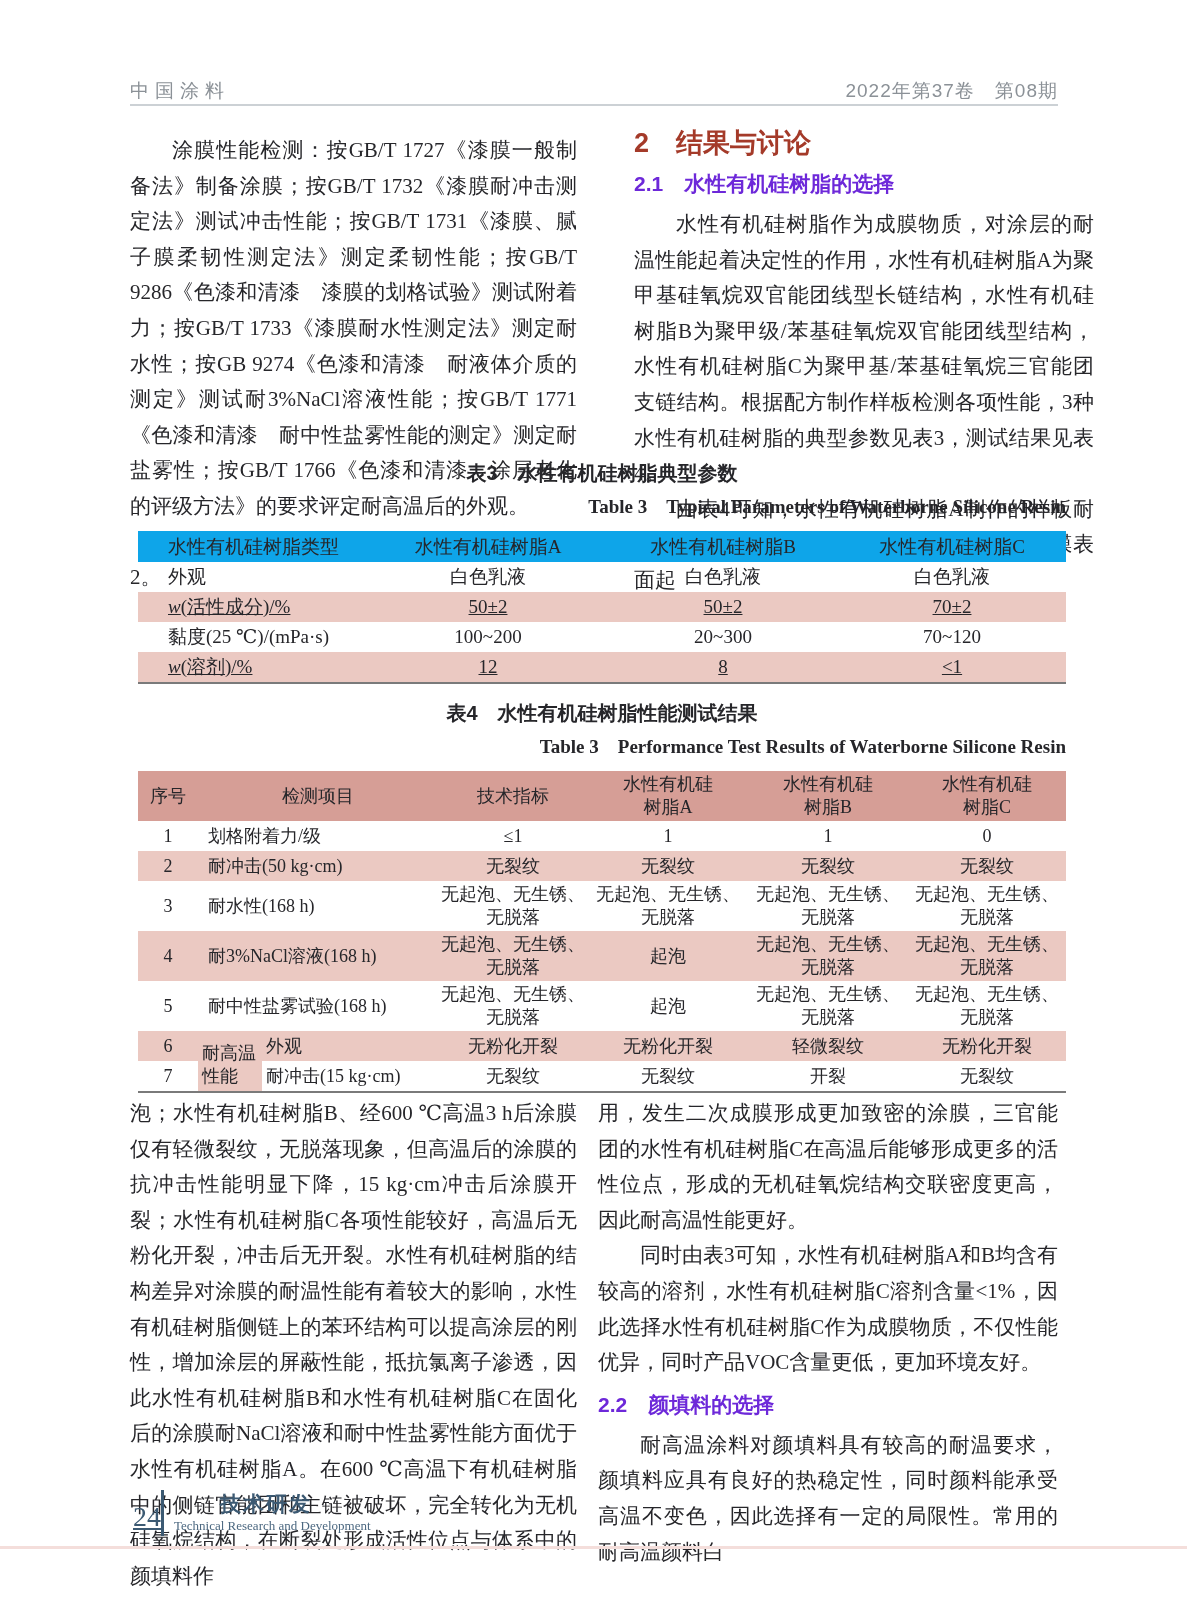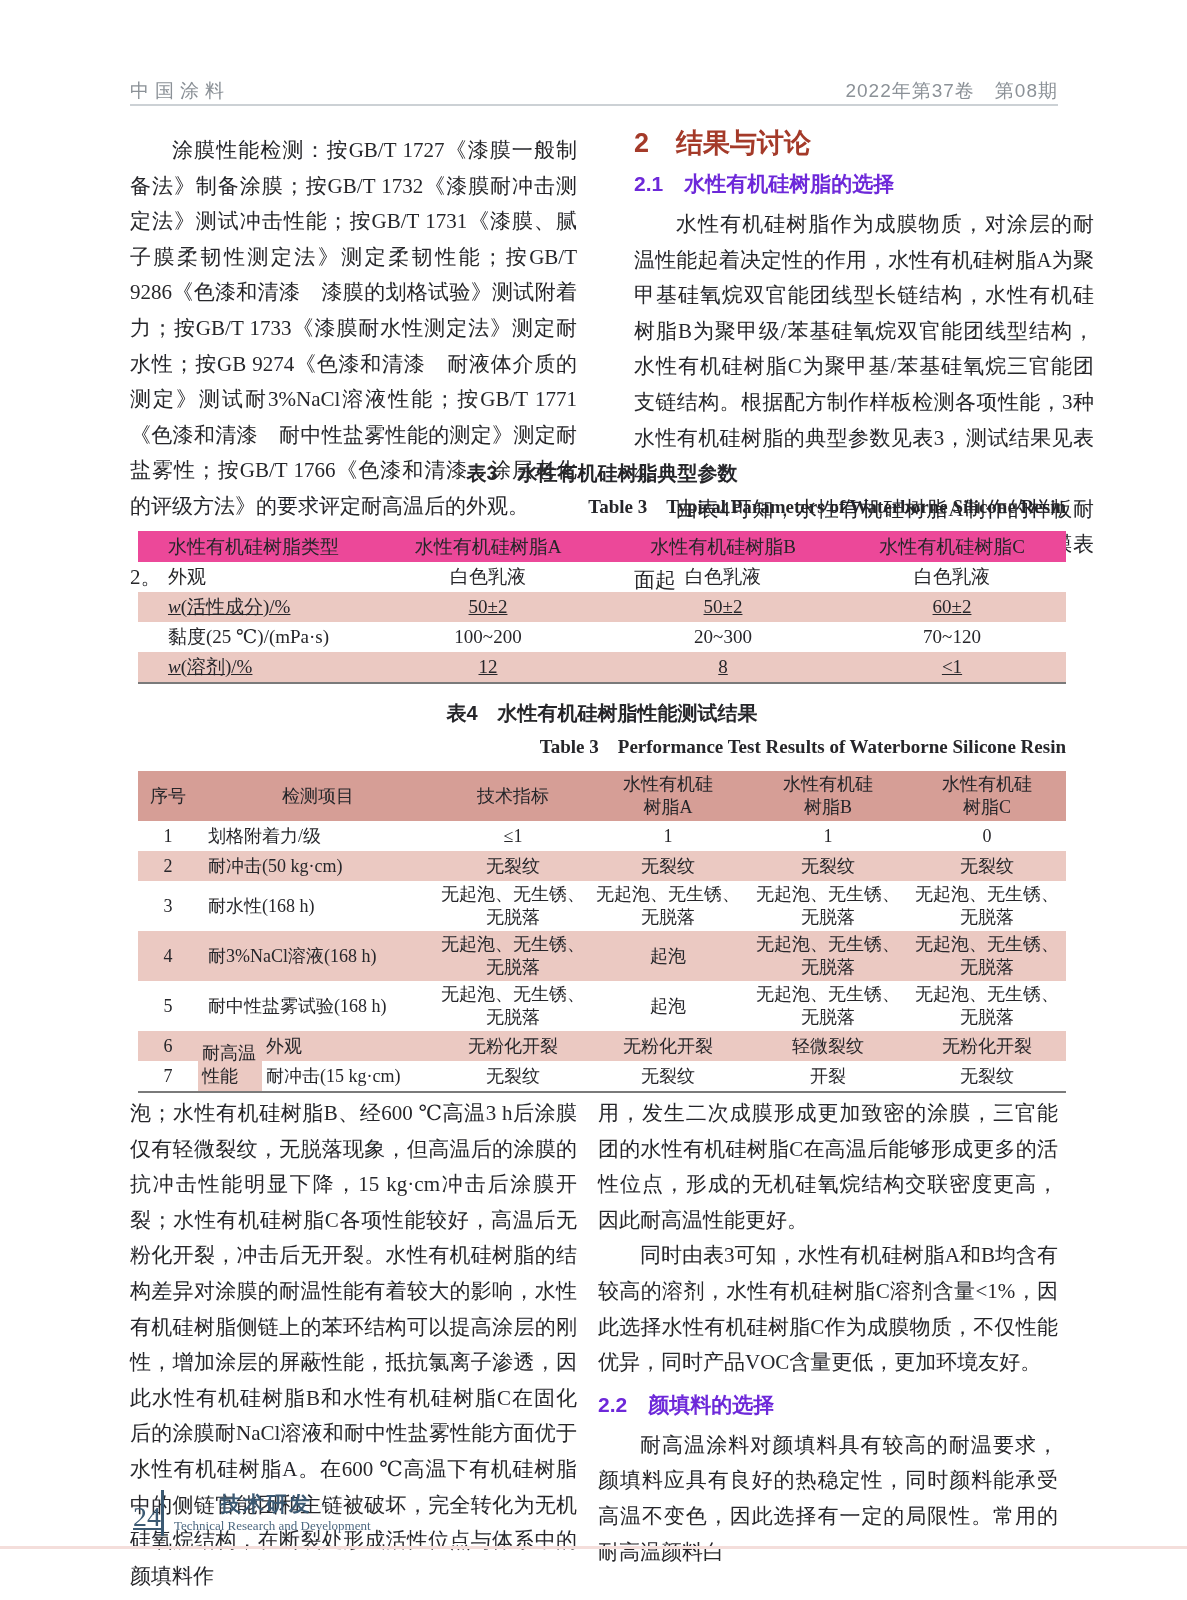--- a/index.html
+++ b/index.html
@@ -43,7 +43,7 @@
 
   .t3 td{height:30px;font-size:19px;text-align:center;padding:0 4px;}
   .t3 td.lft{text-align:left;padding-left:30px;}
-  .t3 tr.hdr td{background:#ec4899;height:31px;}
+  .t3 tr.hdr td{background:#0ea5e9;height:31px;}
   .t3 tr.stripe td{background:#ebc9c2;text-decoration:underline;}
   .ital{font-style:italic;}
 

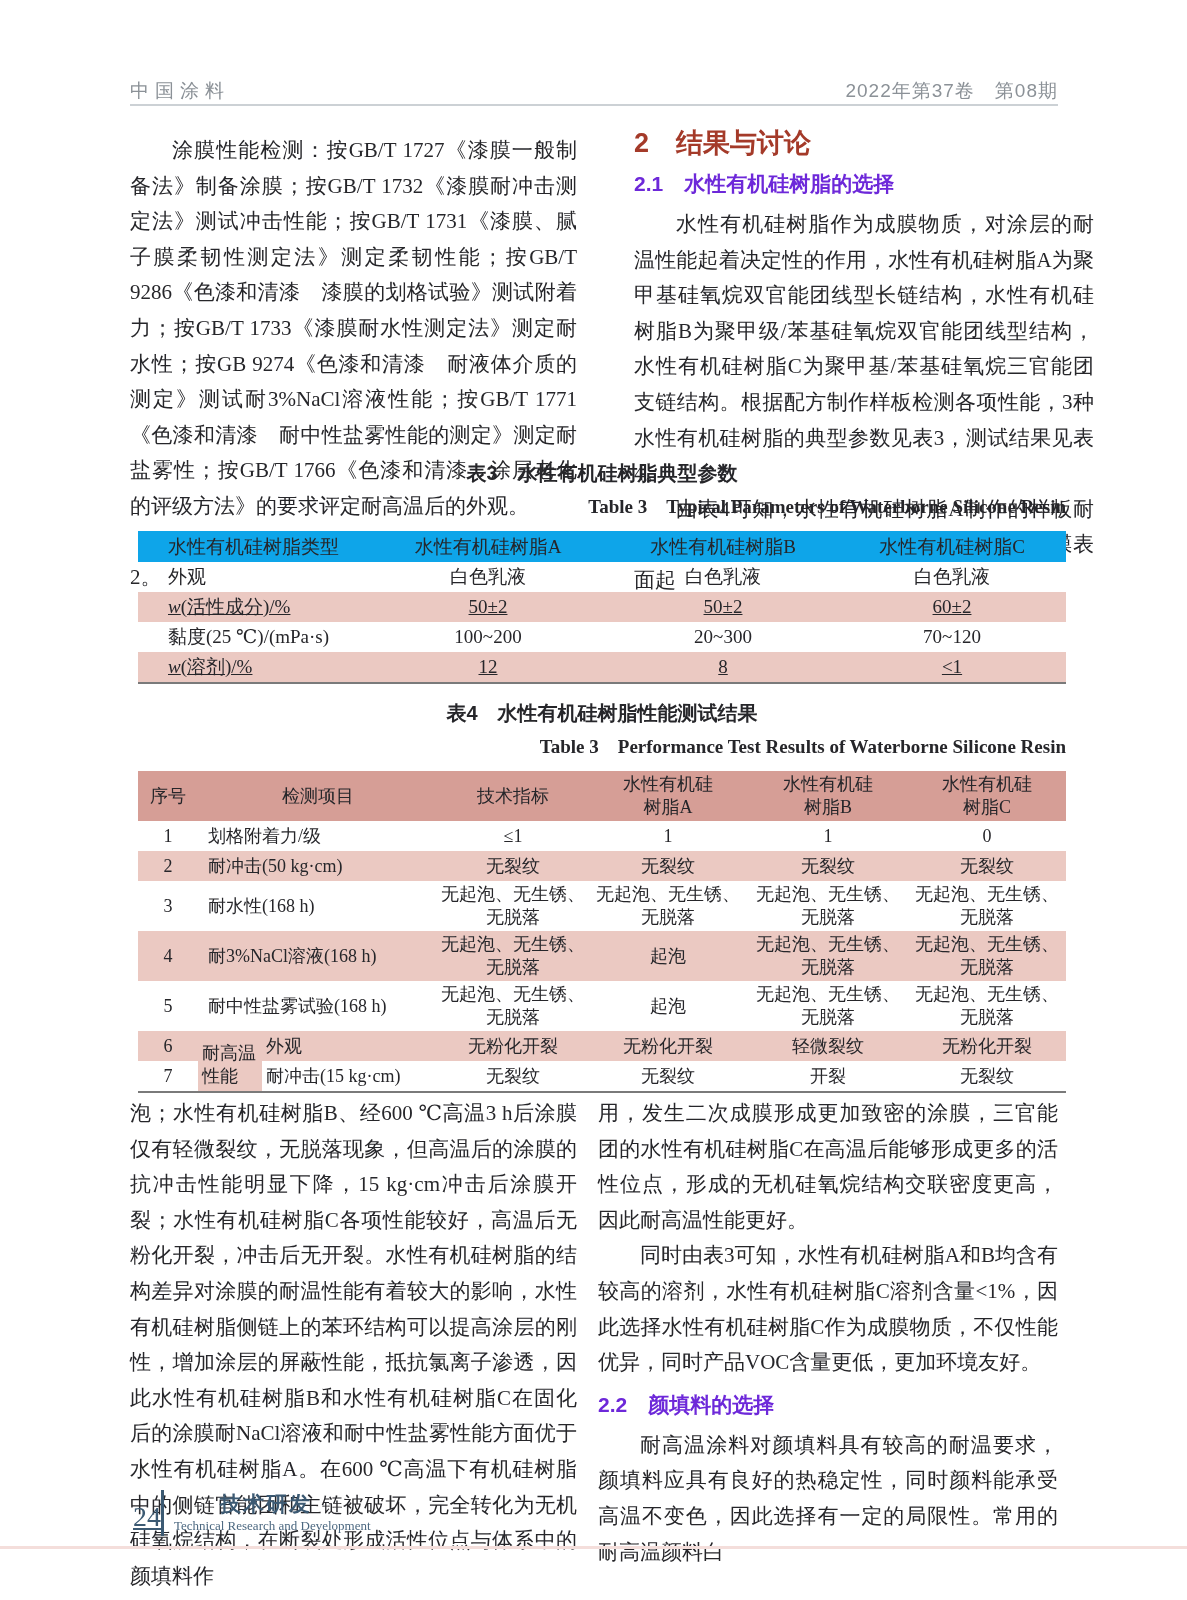--- a/index.html
+++ b/index.html
@@ -115,7 +115,7 @@
         <td class="lft"><i class="ital">w</i><span>(活性成分)/%</span></td>
         <td>50±2</td>
         <td>50±2</td>
-        <td>60±2</td>
+        <td>70±2</td>
       </tr>
       <tr>
         <td class="lft"><i class="ital"></i><span>黏度(25 ℃)/(mPa·s)</span></td>

